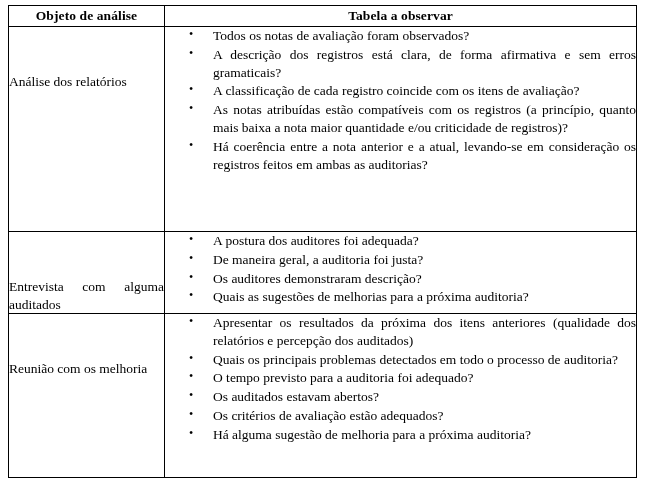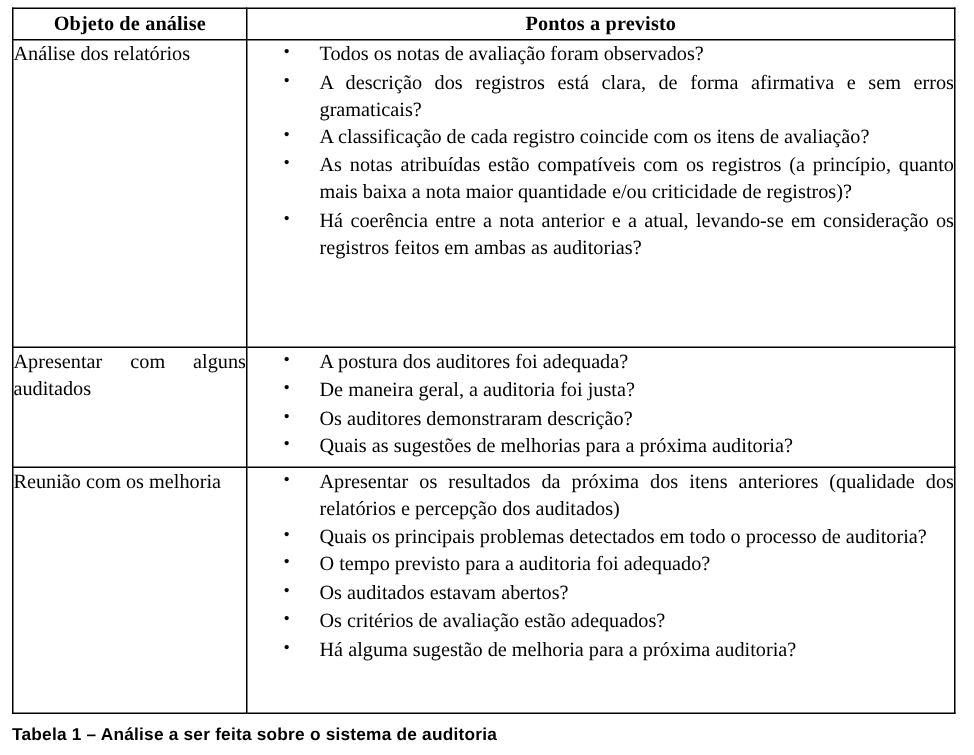--- a/index.html
+++ b/index.html
@@ -114,7 +114,7 @@
     <thead>
       <tr class="row-head">
         <th class="head-cell">Objeto de análise</th>
-        <th class="head-cell">Pontos a previsto</th>
+        <th class="head-cell">Tabela a observar</th>
       </tr>
     </thead>
     <tbody>

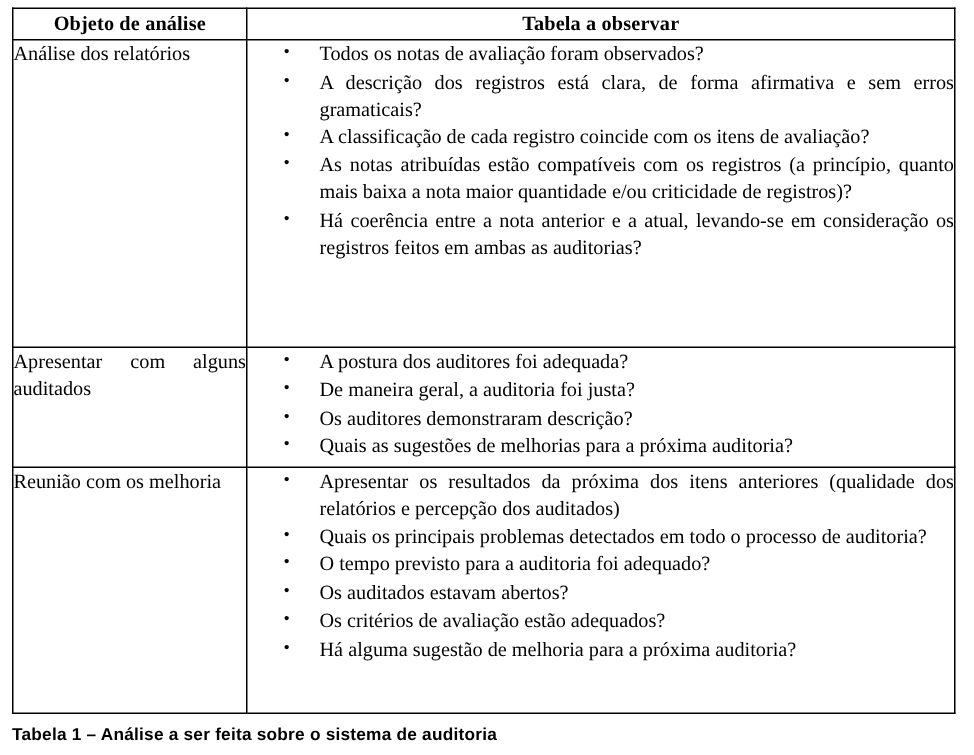--- a/index.html
+++ b/index.html
@@ -58,6 +58,7 @@
   td.object-cell .obj-text {
     display: block;
     text-align: justify;
+    margin-top: 46px;
   }
   td.points-cell {
     padding: 2px 8px 5px 0px;

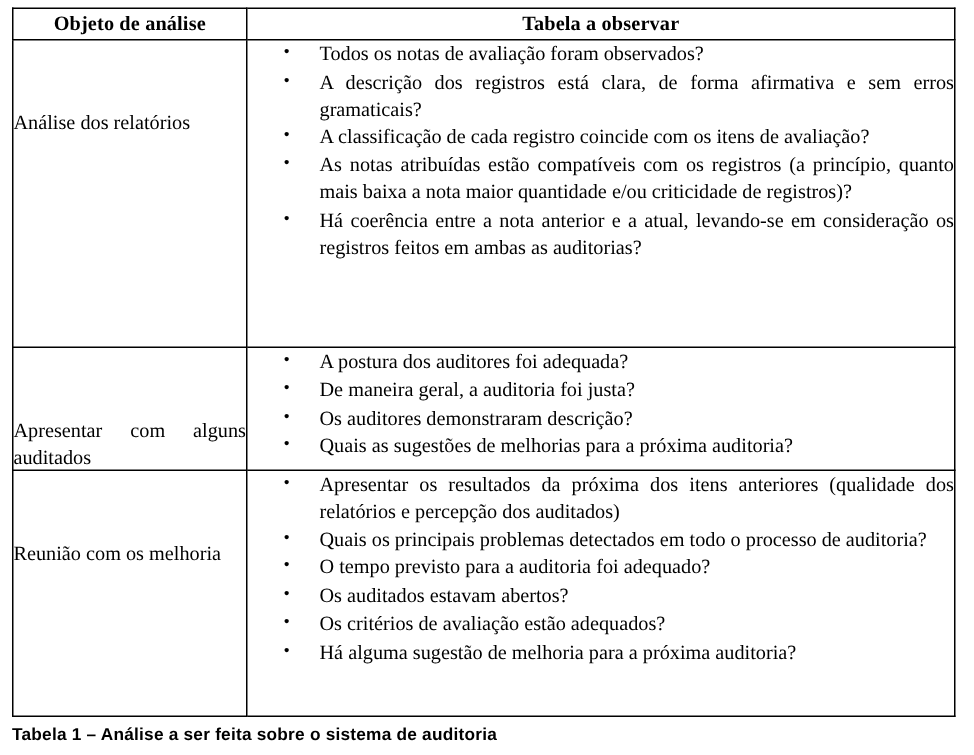--- a/index.html
+++ b/index.html
@@ -137,7 +137,7 @@
 
       <tr class="row-1">
         <td class="object-cell">
-          <span class="obj-text">Apresentar com alguns auditados</span>
+          <span class="obj-text">Entrevista com alguma auditados</span>
         </td>
         <td class="points-cell">
           <ul class="points-list">

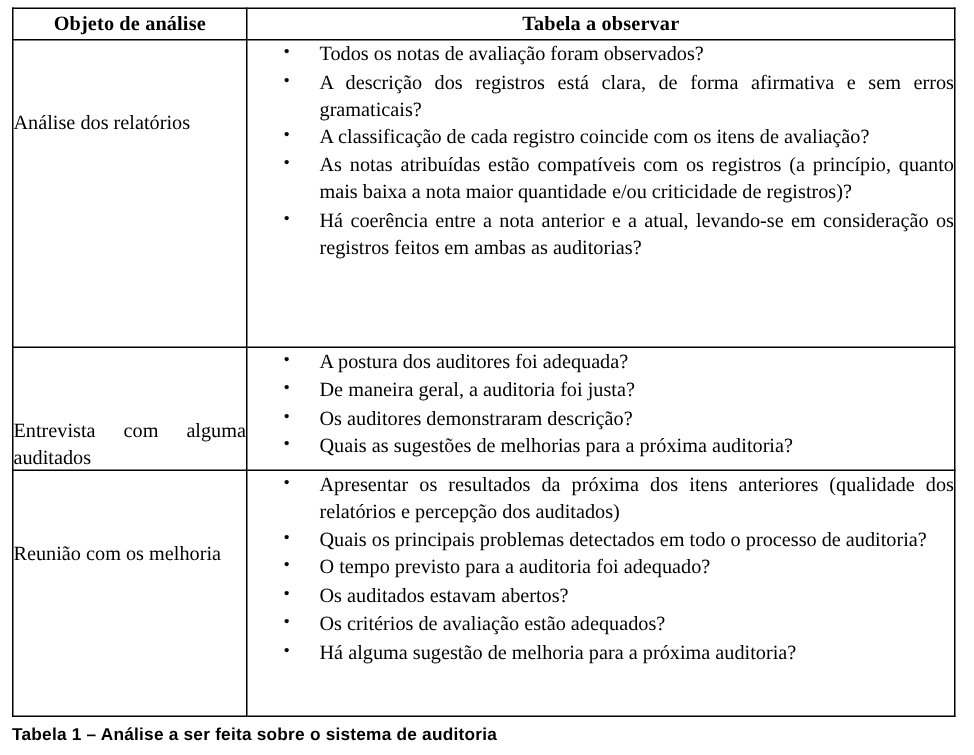--- a/index.html
+++ b/index.html
@@ -168,7 +168,6 @@
     </tbody>
   </table>
 
-  <div class="caption">Tabela 1 – Análise a ser feita sobre o sistema de auditoria</div>
 
 </div>
 

